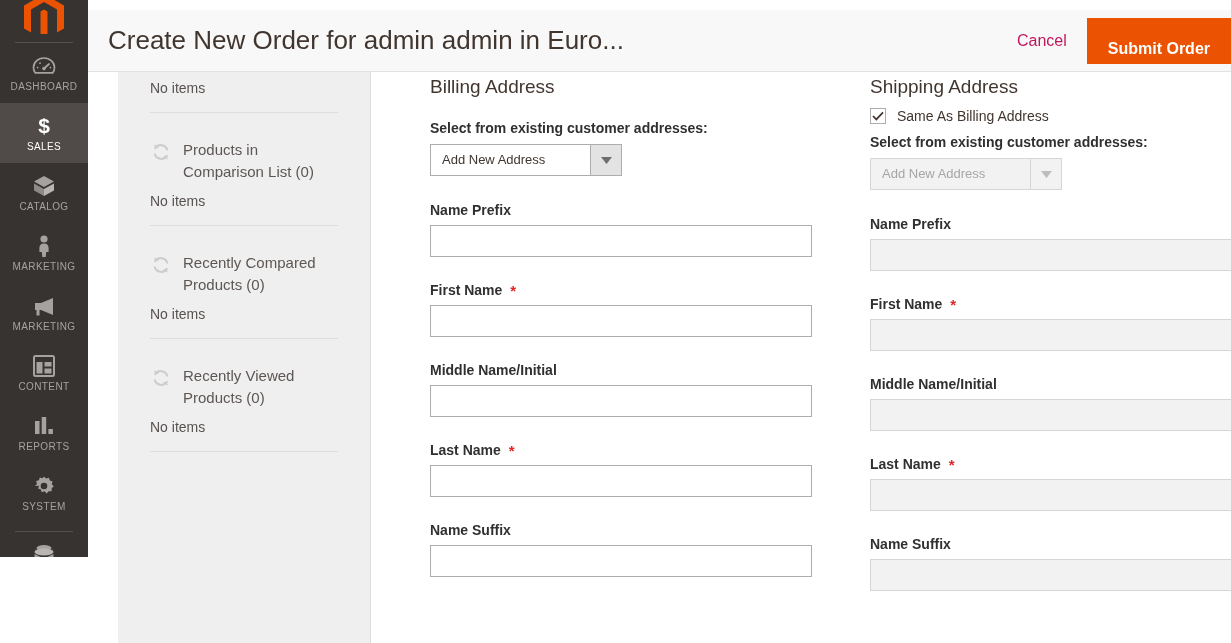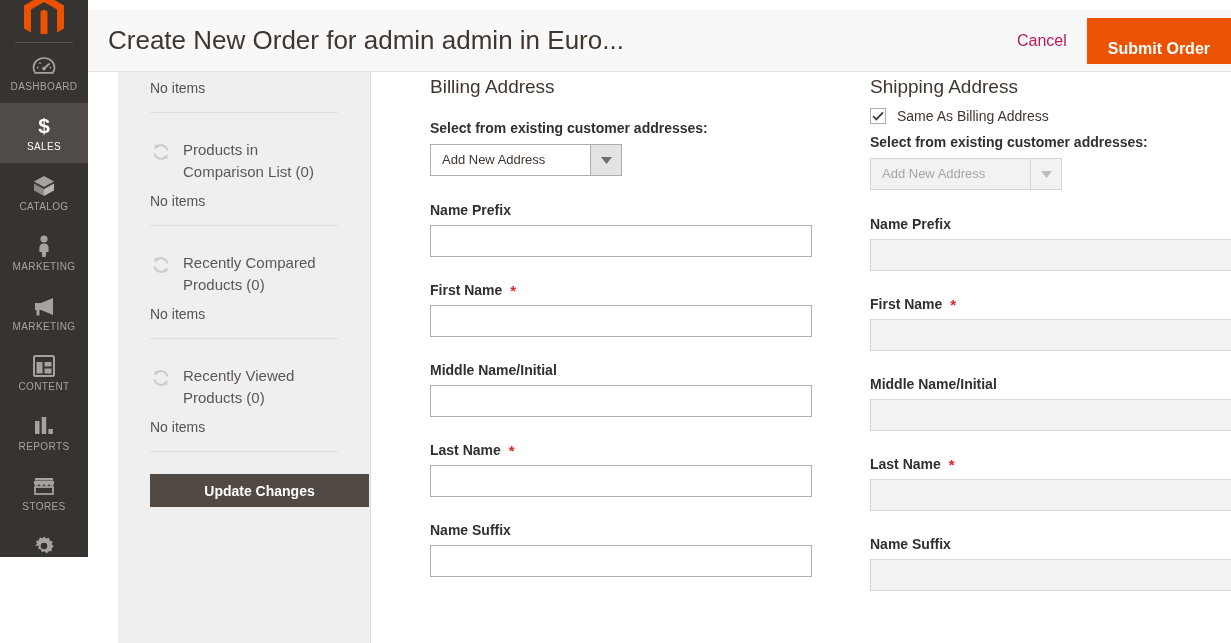--- a/index.html
+++ b/index.html
@@ -375,7 +375,6 @@
     <div class="panel-noitems">No items</div>
     <div class="panel-sep"></div>
 
-    <button class="btn-update">Update Changes</button>
   </div>
 
   <div class="main-area">

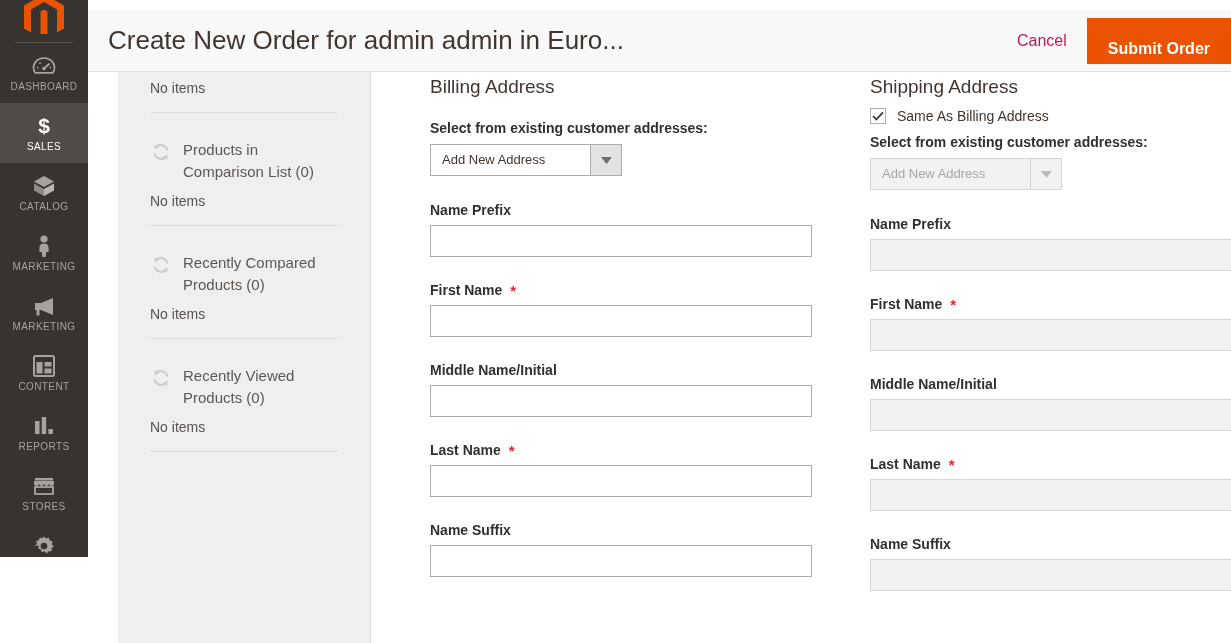--- a/index.html
+++ b/index.html
@@ -293,16 +293,6 @@
       <span class="nav-label">REPORTS</span>
     </div>
 
-    <div class="nav-item">
-      <span class="nav-icon">
-        <svg width="24" height="20" viewBox="0 0 24 20">
-          <path d="M2 5h20v2.5c0 1.6-1.3 2.5-2.6 2.5S17 9.1 17 7.5c0 1.6-1.2 2.5-2.5 2.5S12 9.1 12 7.5C12 9.1 10.8 10 9.5 10S7 9.1 7 7.5C7 9.1 5.8 10 4.6 10S2 9.1 2 7.5z" fill="#a6a29f"></path>
-          <rect x="3" y="11" width="18" height="7" fill="none" stroke="#a6a29f" stroke-width="1.8"></rect>
-          <path d="M3 2h18v2.5H3z" fill="#a6a29f"></path>
-        </svg>
-      </span>
-      <span class="nav-label">STORES</span>
-    </div>
 
     <div class="nav-item">
       <span class="nav-icon">

